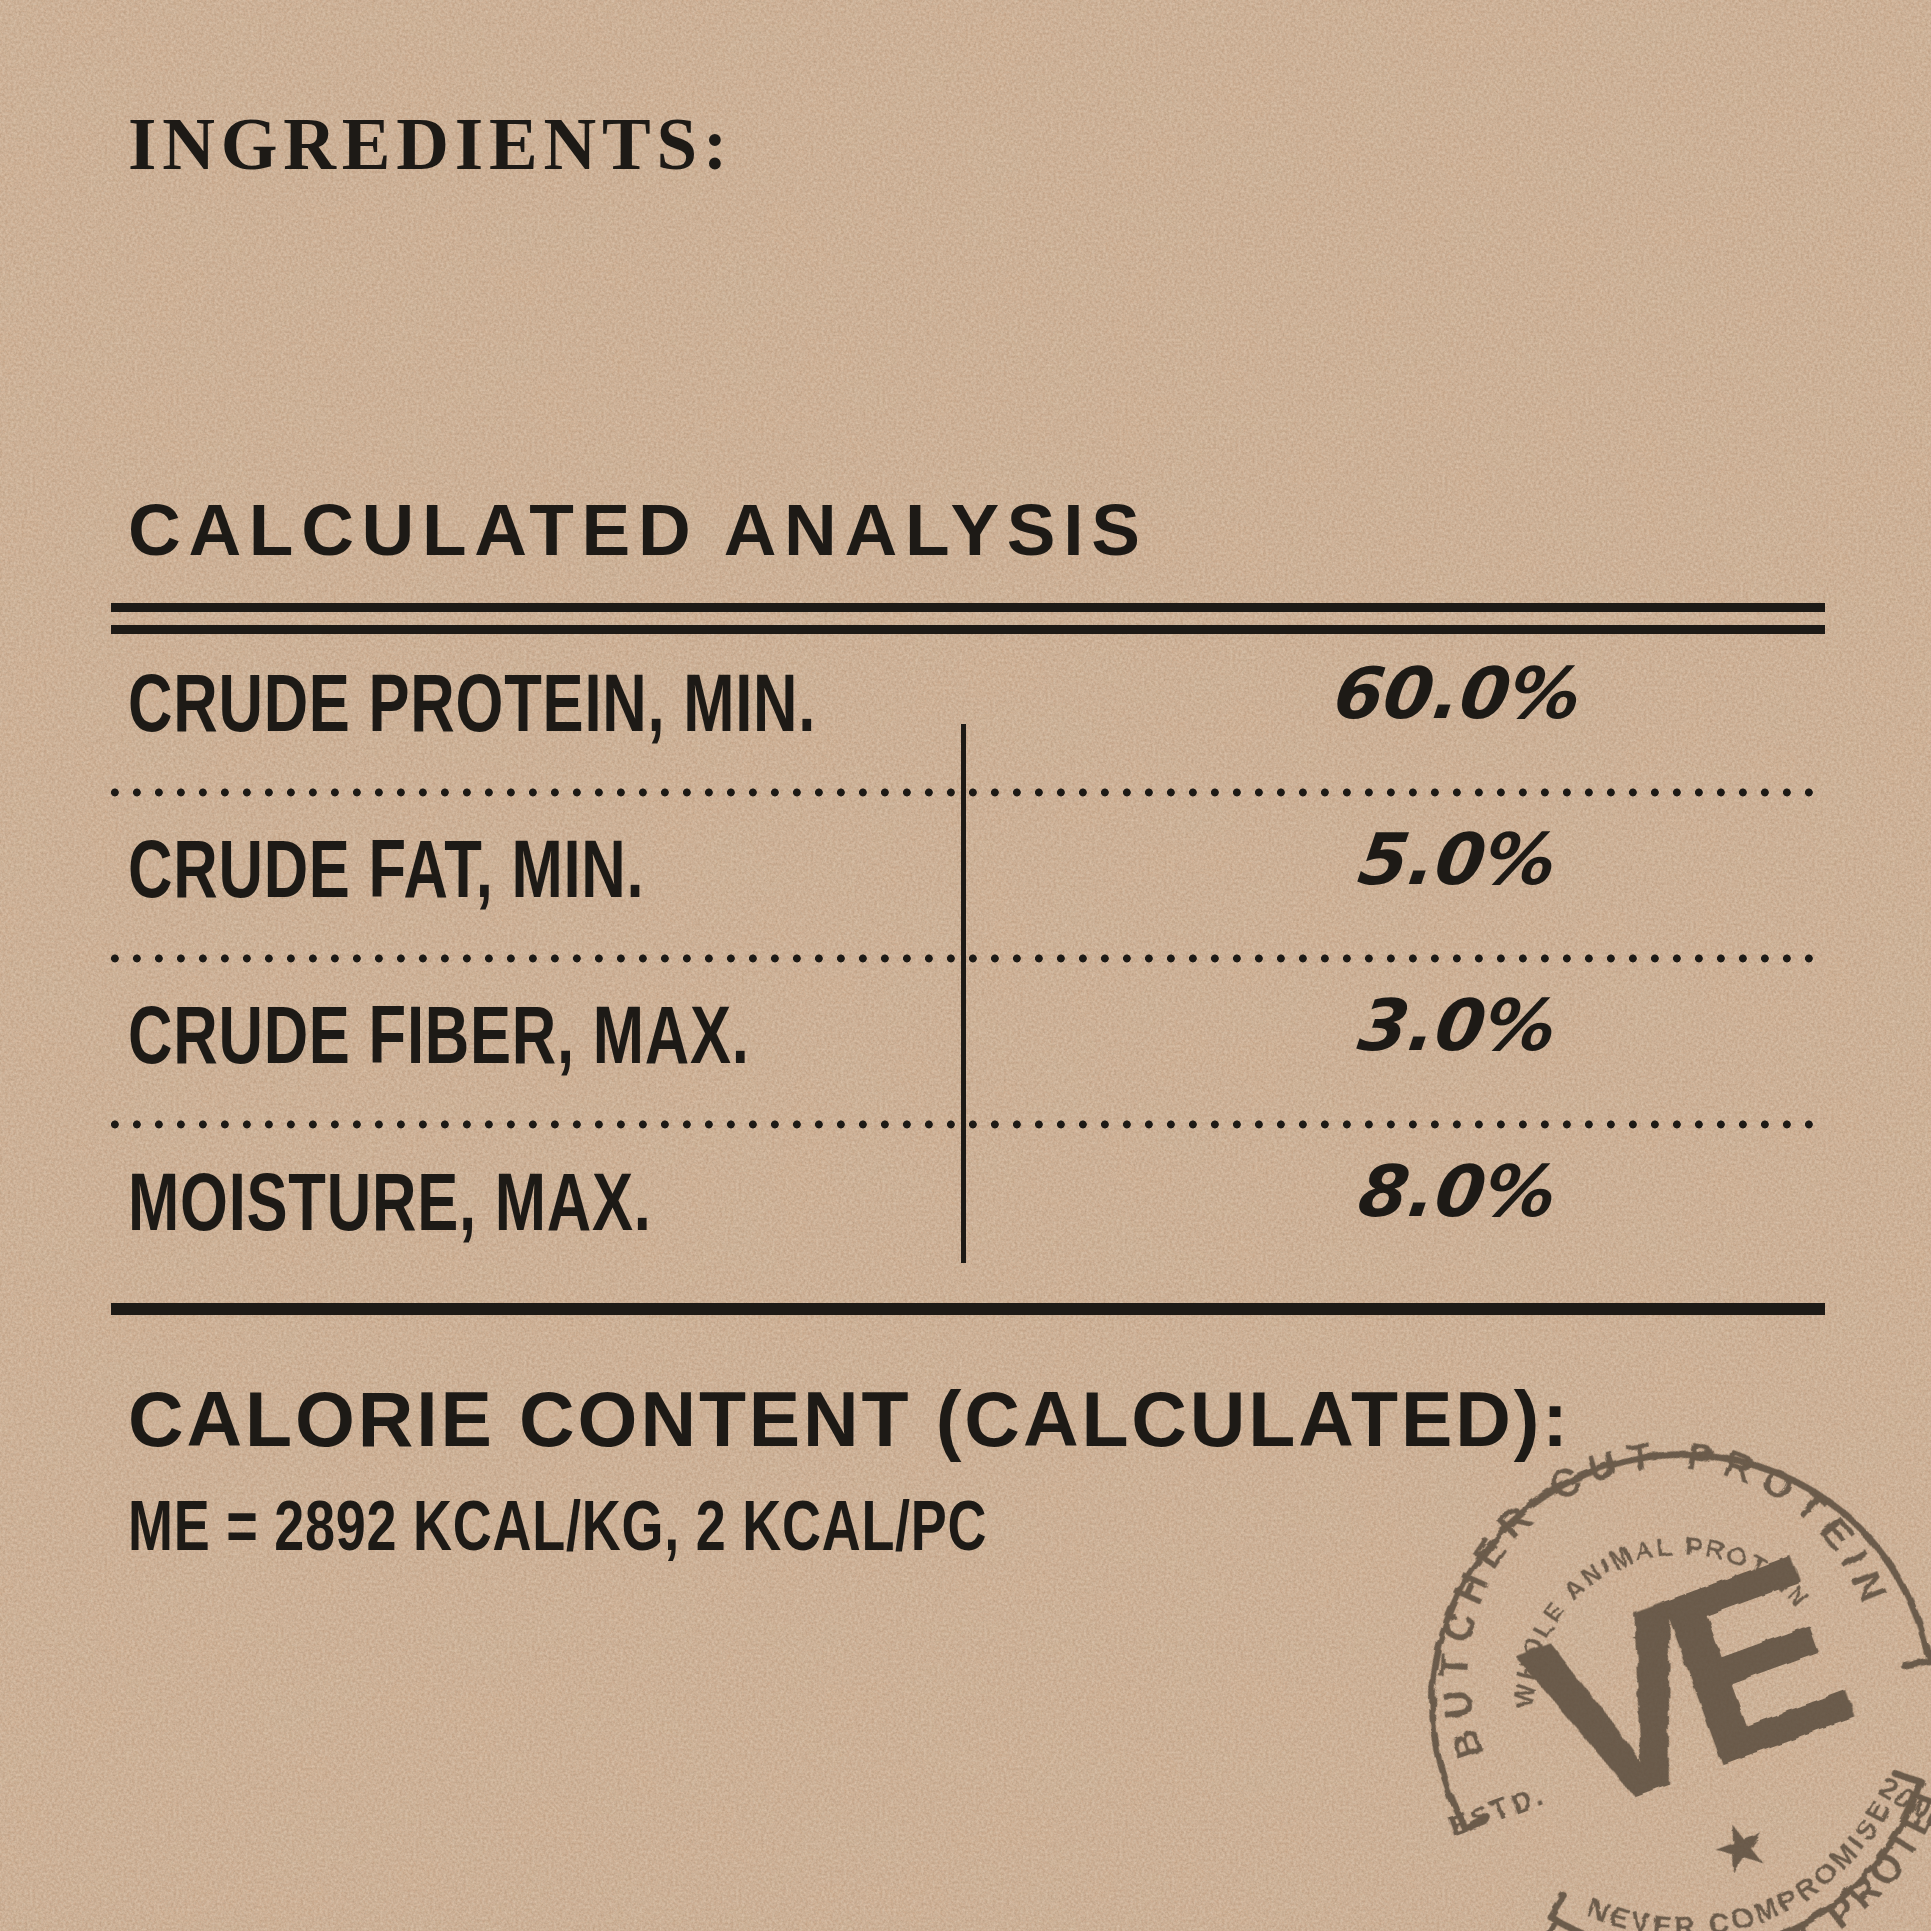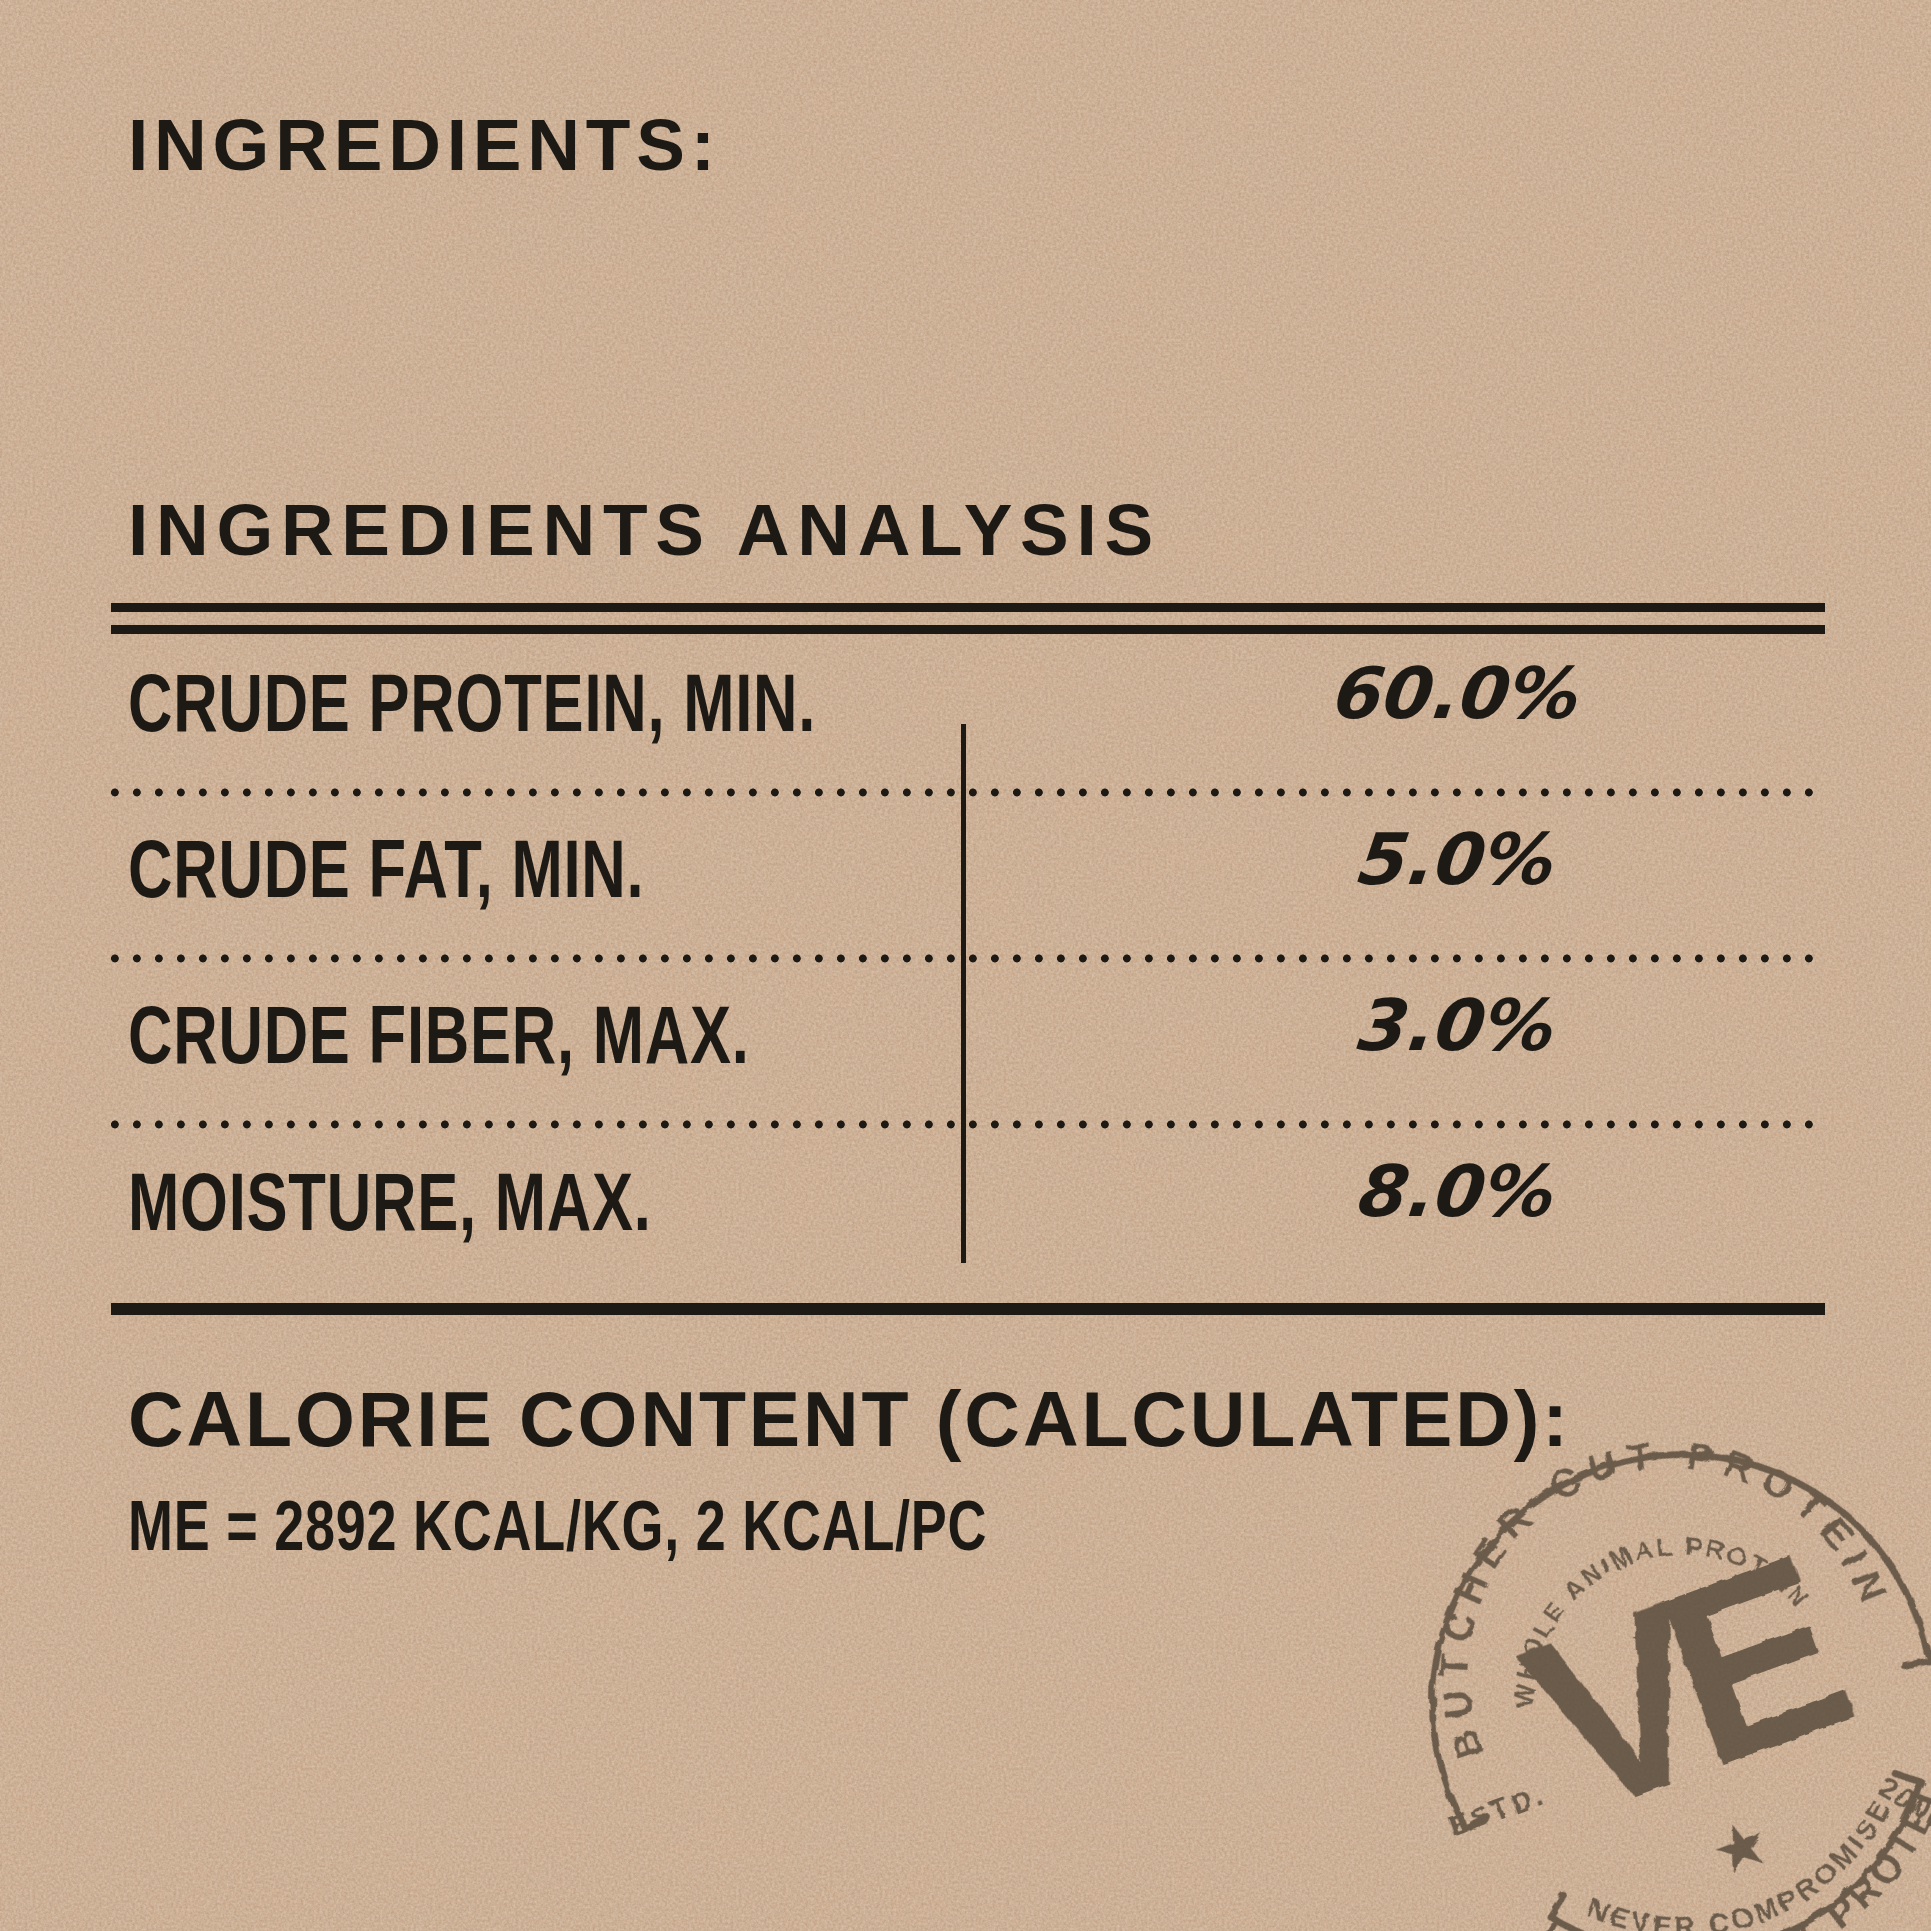--- a/index.html
+++ b/index.html
@@ -14,7 +14,7 @@
   .h-heavy{
     font-weight:800;line-height:1;color:#1d1a16;white-space:nowrap;
   }
-  .ingredients-line{top:108px;left:128px;display:flex;align-items:center;}
+  .ingredients-line{top:108px;left:128px;display:flex;align-items:center;font-family:Liberation Serif, serif;}
   .ingredients-heading{font-size:73px;letter-spacing:5.8px;}
   .ingredients-value{font-size:70px;font-weight:500;letter-spacing:1px;margin-left:25px;}
   .ga-heading{top:493px;left:128px;font-size:73px;letter-spacing:7.7px;}

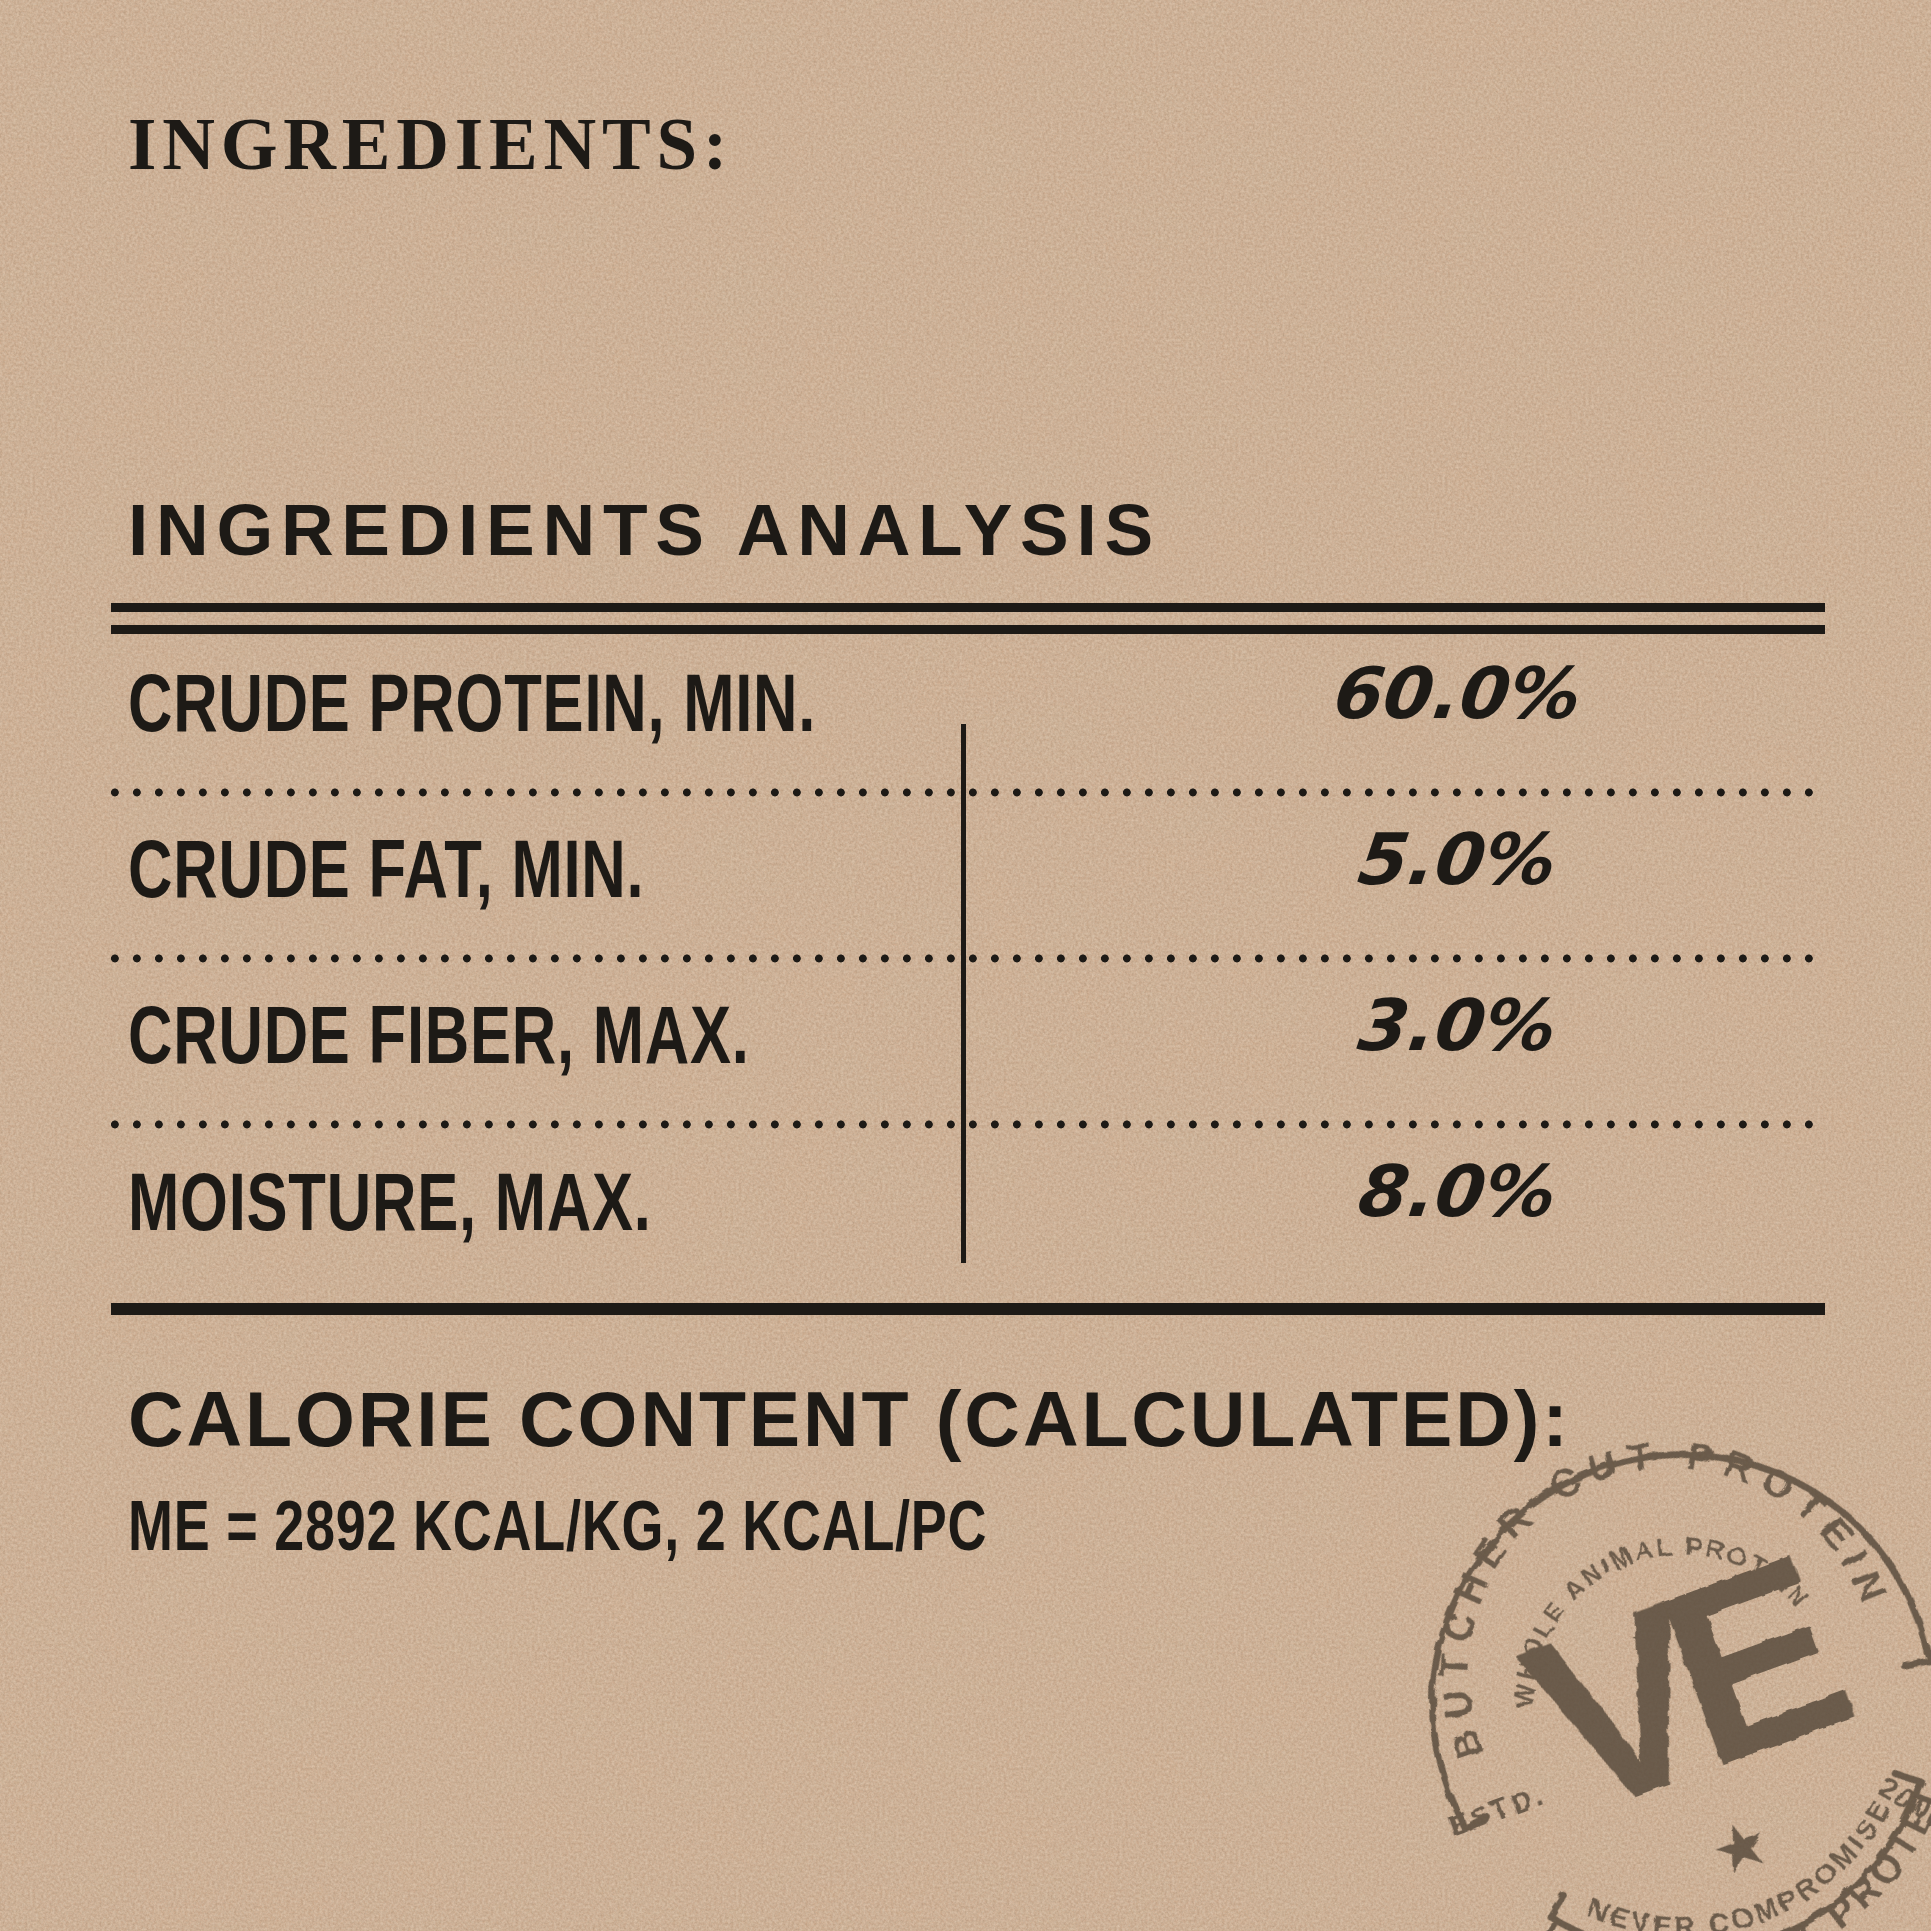--- a/index.html
+++ b/index.html
@@ -74,7 +74,7 @@
   <span class="h-heavy ingredients-heading">INGREDIENTS:</span>
 </div>
 
-<div class="abs h-heavy ga-heading">INGREDIENTS ANALYSIS</div>
+<div class="abs h-heavy ga-heading">CALCULATED ANALYSIS</div>
 <div class="abs double-rule"></div>
 
 <div class="abs cond row-label rlab-1">CRUDE PROTEIN, MIN.</div>

